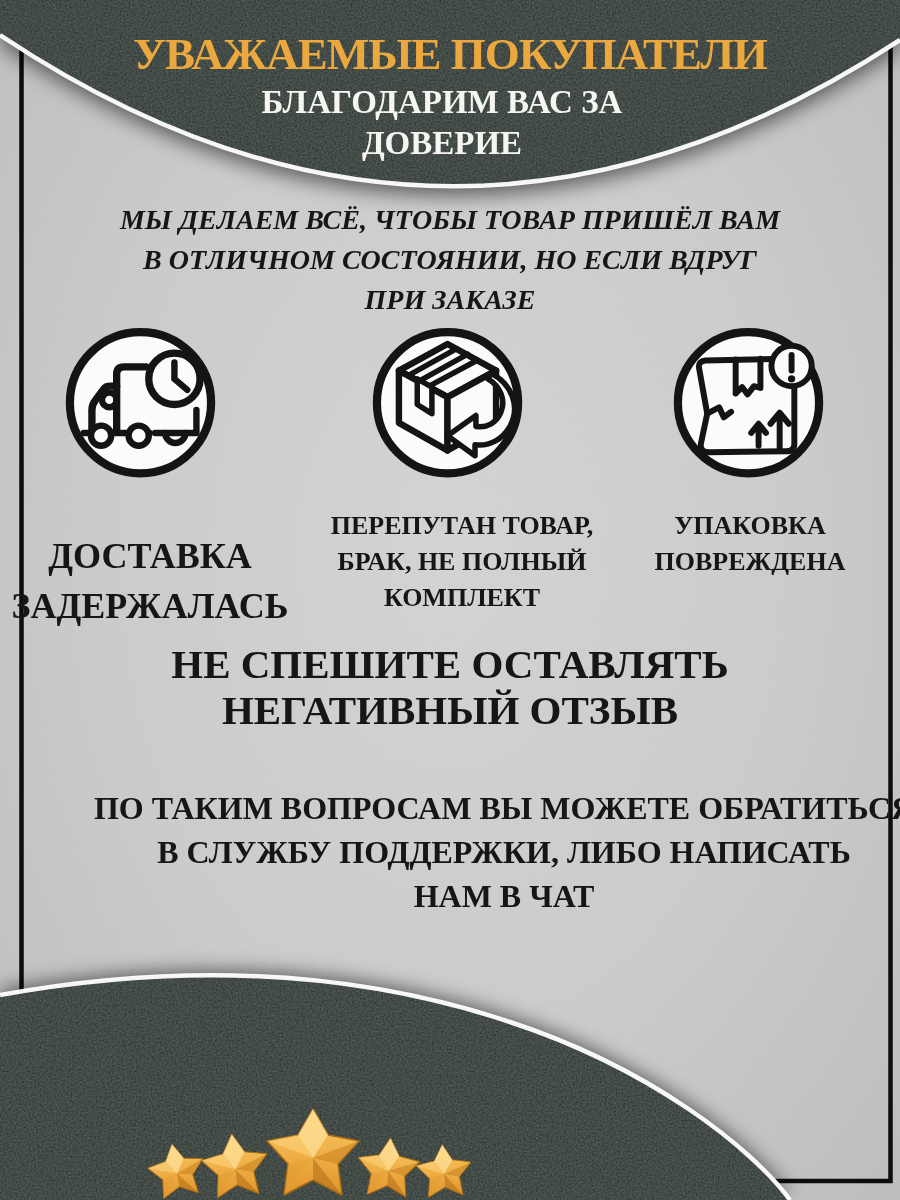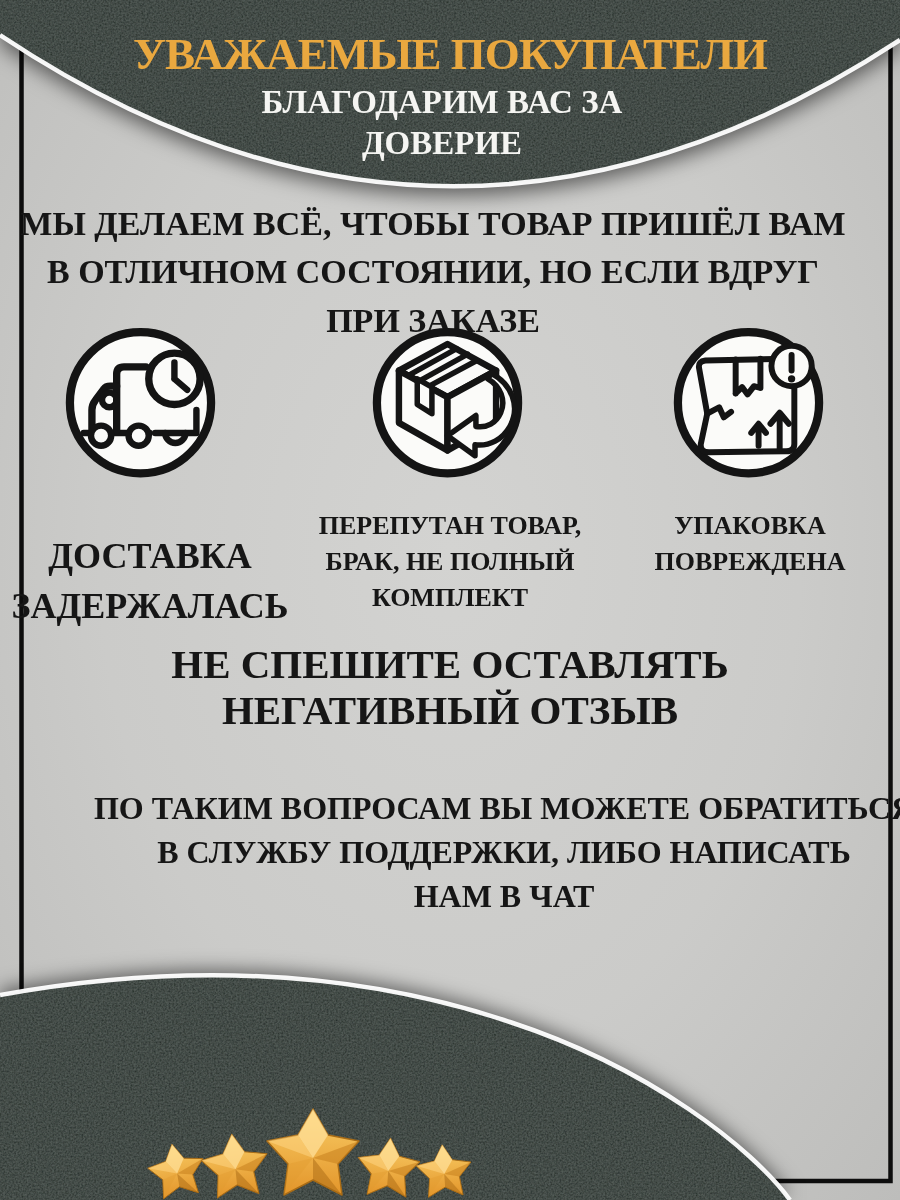--- a/index.html
+++ b/index.html
@@ -52,7 +52,7 @@
   <div class="txt dark-txt gold layer" style="left:0;top:28px;width:900px;font-size:45px;letter-spacing:-1px;">УВАЖАЕМЫЕ ПОКУПАТЕЛИ</div>
   <div class="txt dark-txt layer" style="left:0;top:82px;width:884px;font-size:33px;line-height:1.25;">БЛАГОДАРИМ ВАС ЗА<br>ДОВЕРИЕ</div>
 
-  <div class="txt layer" style="left:13px;top:200px;width:840px;font-size:34px;line-height:1.42;">МЫ ДЕЛАЕМ ВСЁ, ЧТОБЫ ТОВАР ПРИШЁЛ ВАМ<br>В ОТЛИЧНОМ СОСТОЯНИИ, НО ЕСЛИ ВДРУГ<br>ПРИ ЗАКАЗЕ</div>
+  <div class="txt layer" style="left:30px;top:200px;width:840px;font-size:28px;line-height:1.42;font-style:italic;">МЫ ДЕЛАЕМ ВСЁ, ЧТОБЫ ТОВАР ПРИШЁЛ ВАМ<br>В ОТЛИЧНОМ СОСТОЯНИИ, НО ЕСЛИ ВДРУГ<br>ПРИ ЗАКАЗЕ</div>
 
   <svg class="icon-circle layer" style="left:58px;top:322px;" viewBox="0 0 180 180">
     <circle cx="90" cy="88" r="77" fill="#fbfbf9" stroke="#141414" stroke-width="9"></circle>

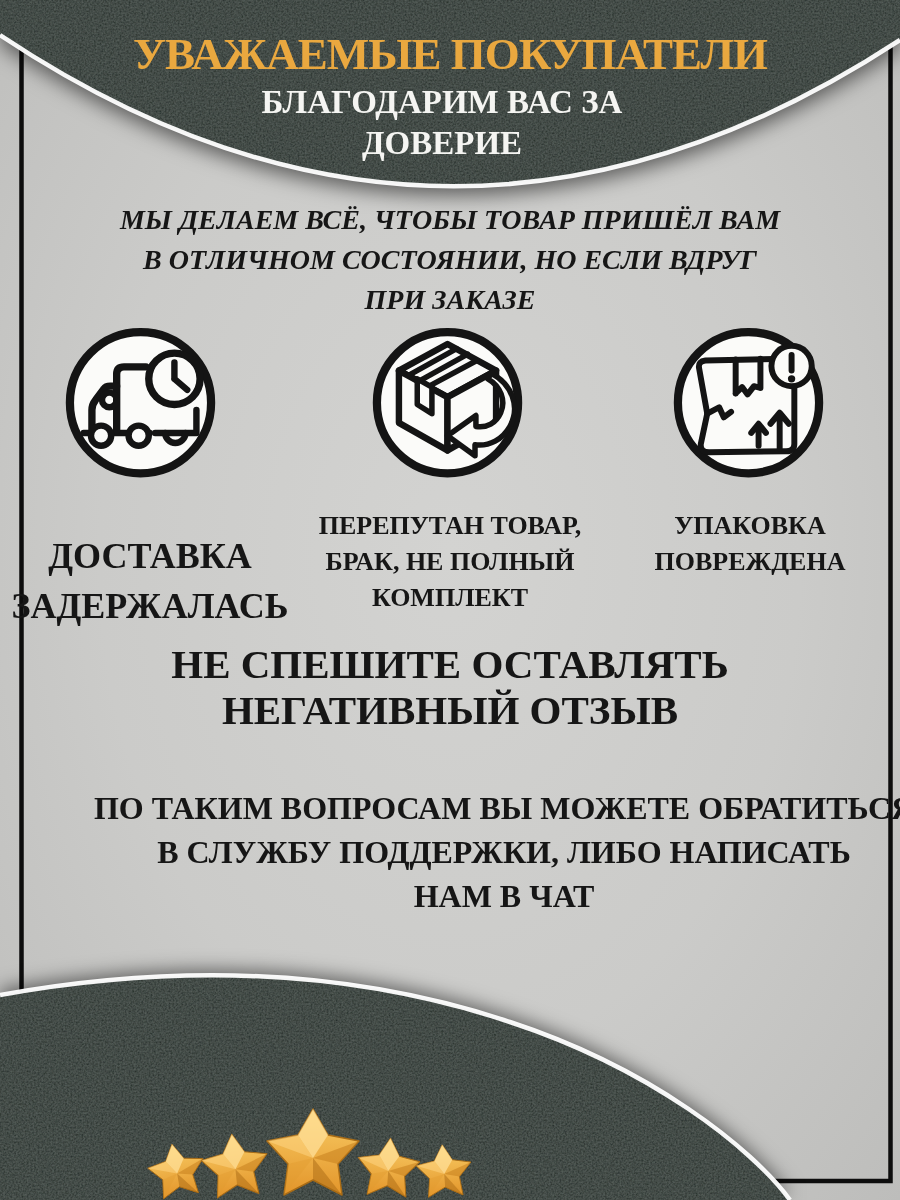--- a/index.html
+++ b/index.html
@@ -97,7 +97,7 @@
   </svg>
 
   <div class="txt layer" style="left:10px;top:532px;width:280px;font-size:36px;line-height:1.38;">ДОСТАВКА<br>ЗАДЕРЖАЛАСЬ</div>
-  <div class="txt layer" style="left:300px;top:508px;width:300px;font-size:26px;line-height:1.38;">ПЕРЕПУТАН ТОВАР,<br>БРАК, НЕ ПОЛНЫЙ<br>КОМПЛЕКТ</div>
+  <div class="txt layer" style="left:312px;top:508px;width:300px;font-size:26px;line-height:1.38;">ПЕРЕПУТАН ТОВАР,<br>БРАК, НЕ ПОЛНЫЙ<br>КОМПЛЕКТ</div>
   <div class="txt layer" style="left:610px;top:508px;width:280px;font-size:26px;line-height:1.38;font-family:Liberation Serif, serif;">УПАКОВКА<br>ПОВРЕЖДЕНА</div>
 
   <div class="txt layer" style="left:30px;top:642px;width:840px;font-size:41px;line-height:1.12;">НЕ СПЕШИТЕ ОСТАВЛЯТЬ<br>НЕГАТИВНЫЙ ОТЗЫВ</div>

